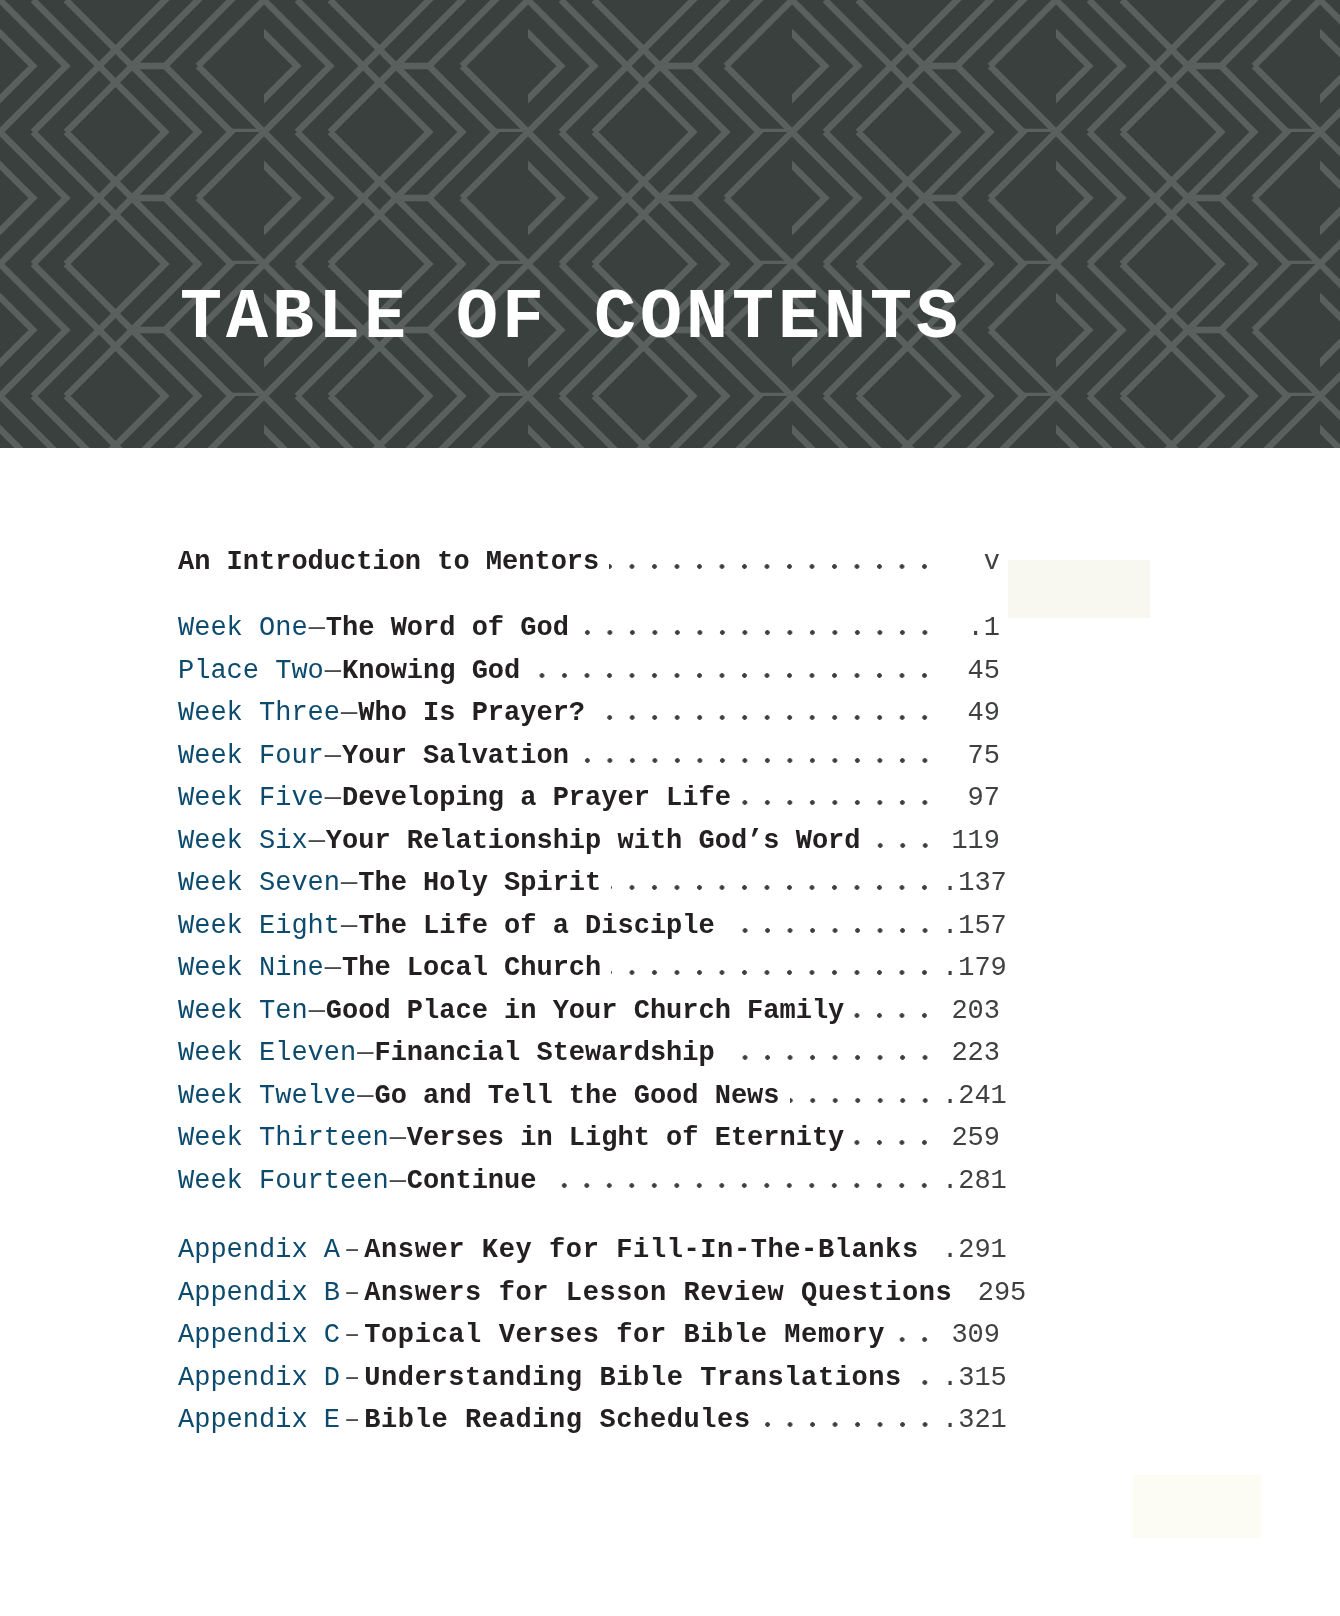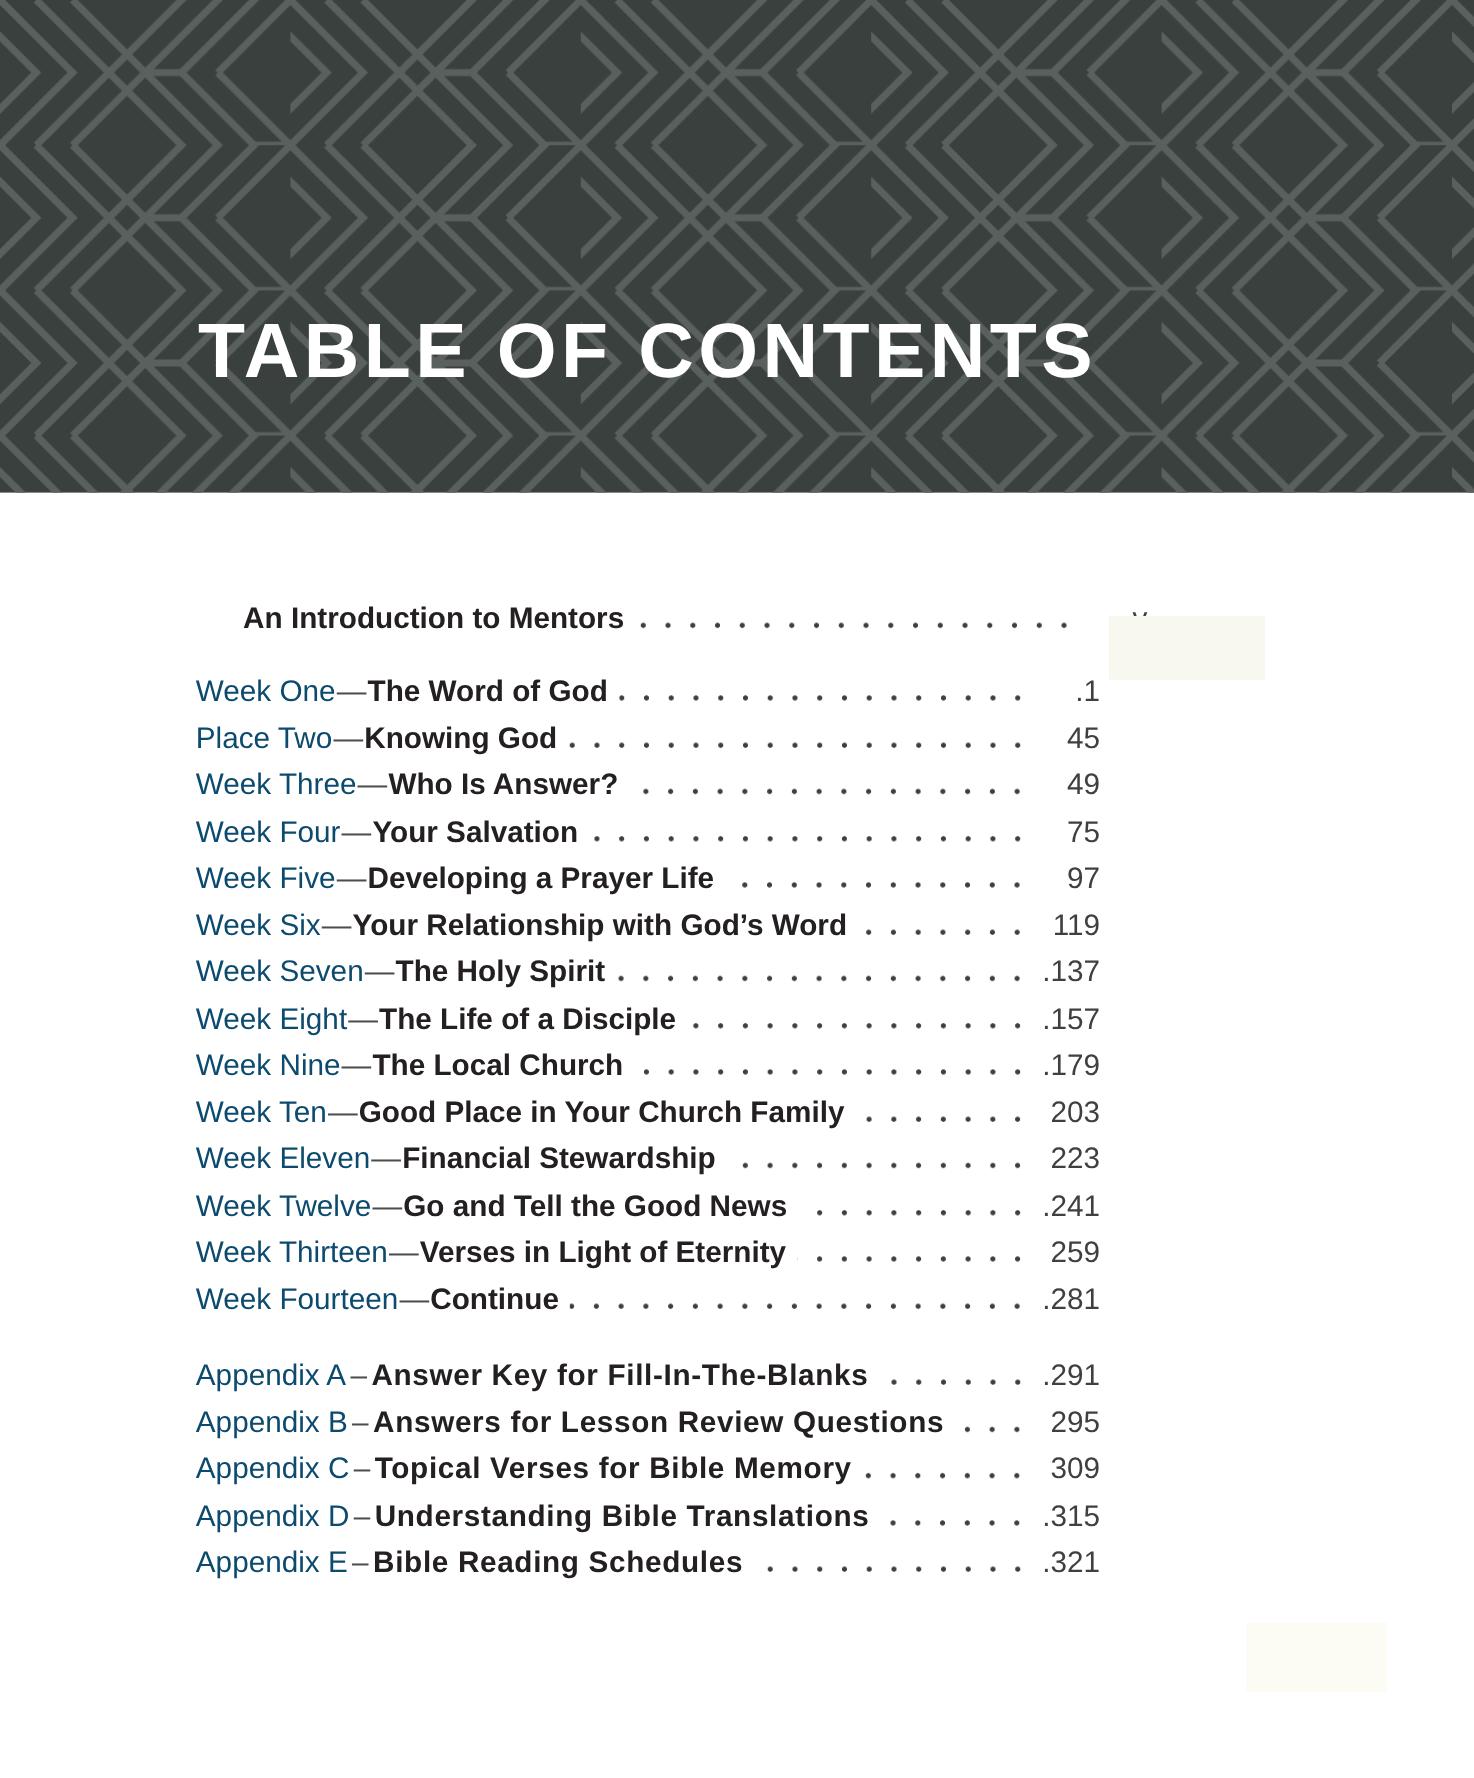--- a/index.html
+++ b/index.html
@@ -9,7 +9,7 @@
     height: 1616px;
     background: #ffffff;
     overflow: hidden;
-    font-family: Liberation Sans, sans-serif;
+    font-family: Liberation Mono, monospace;
   }
 
   

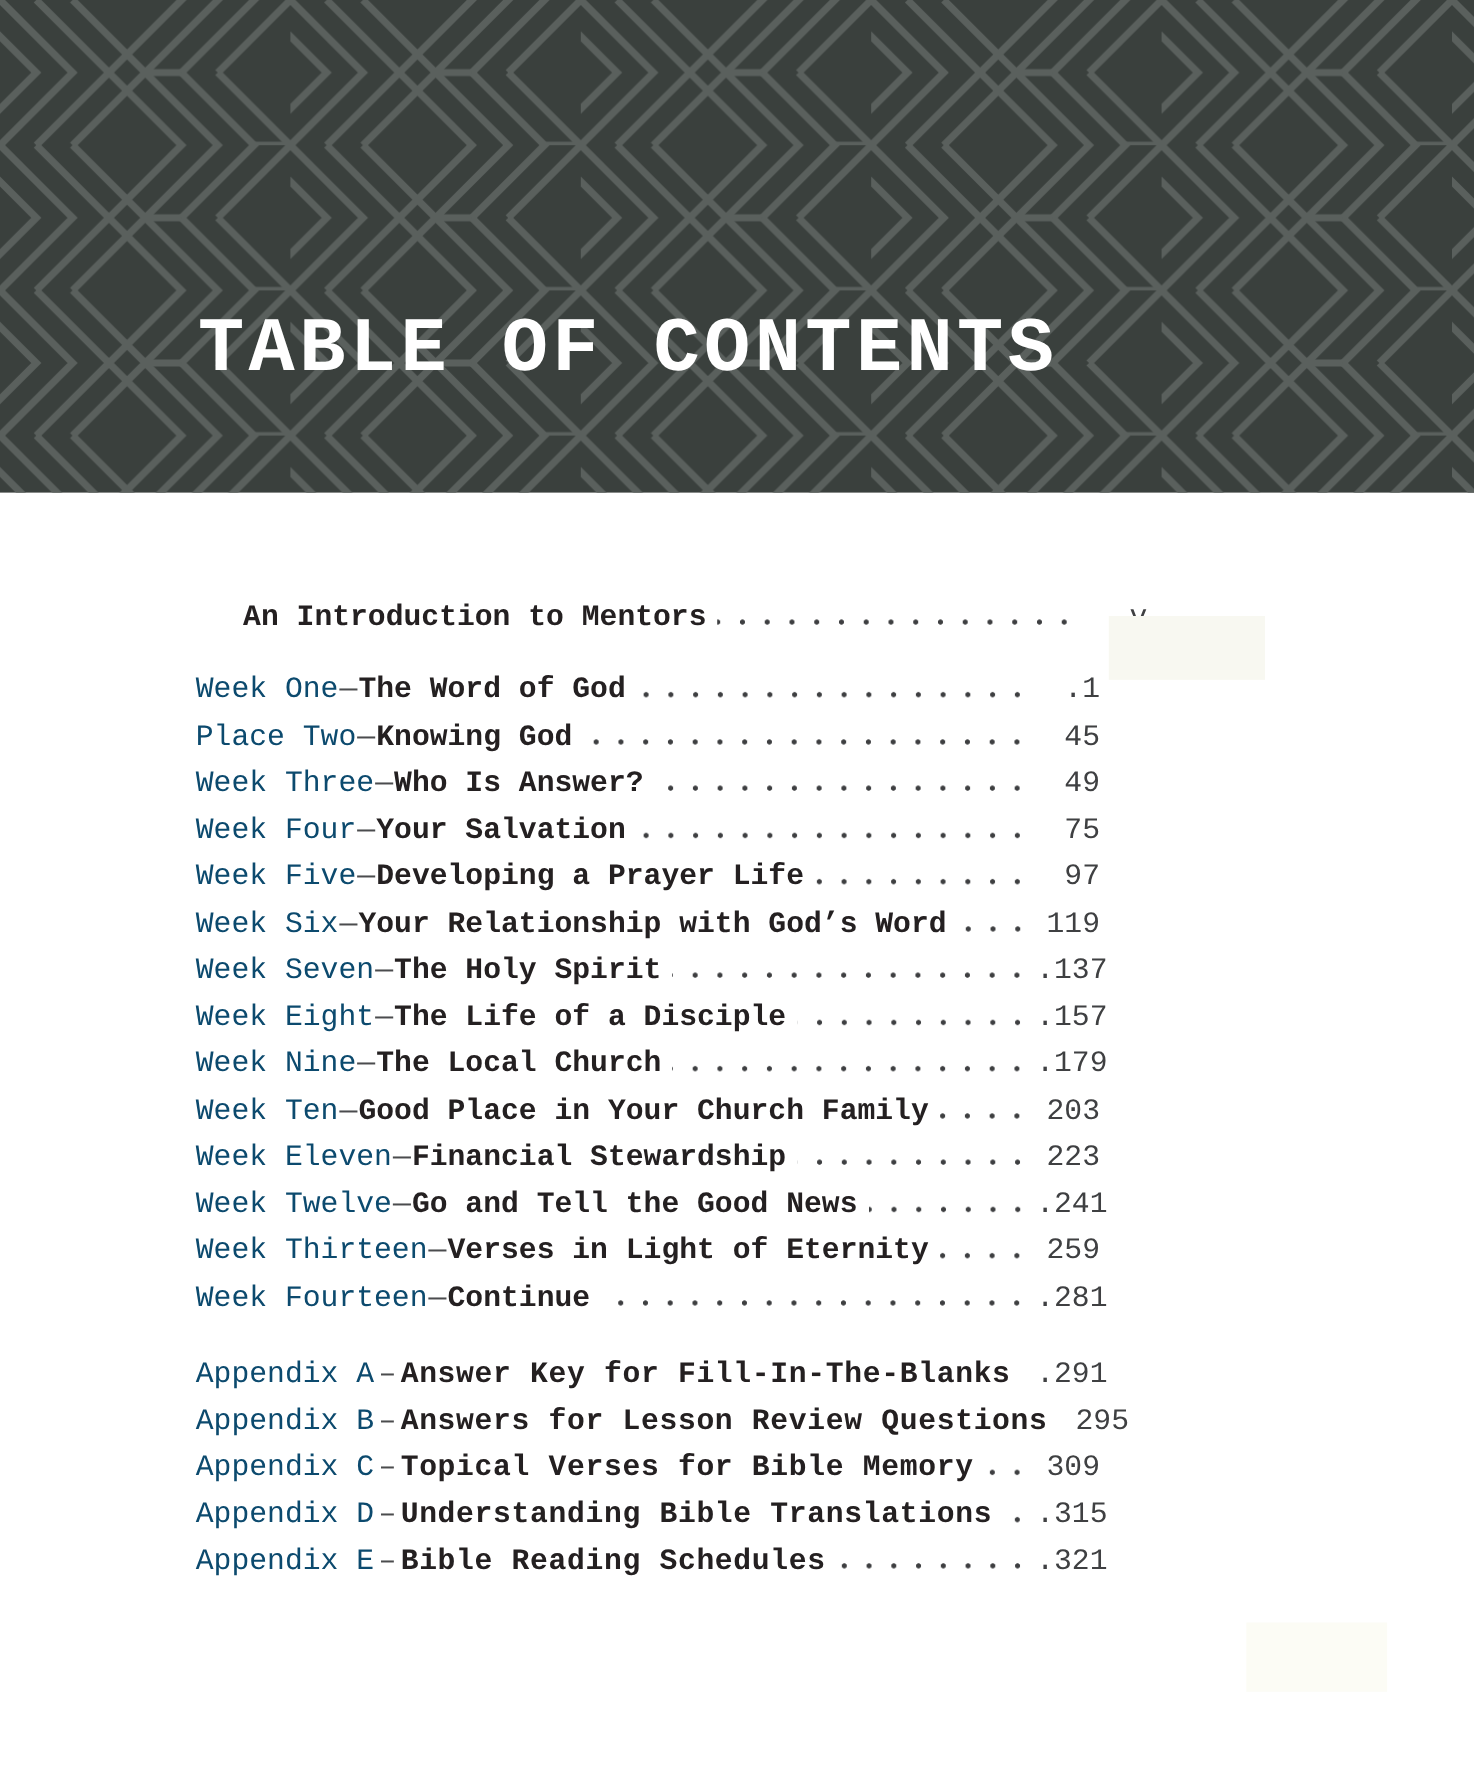--- a/index.html
+++ b/index.html
@@ -38,7 +38,7 @@
     left: 178px;
     width: 822px;
   }
-  .toc-intro      { top: 541px; margin-left: 43px; }
+  .toc-intro      { top: 541px; }
   .toc-weeks      { top: 607px; }
   .toc-appendices { top: 1229px; }
 

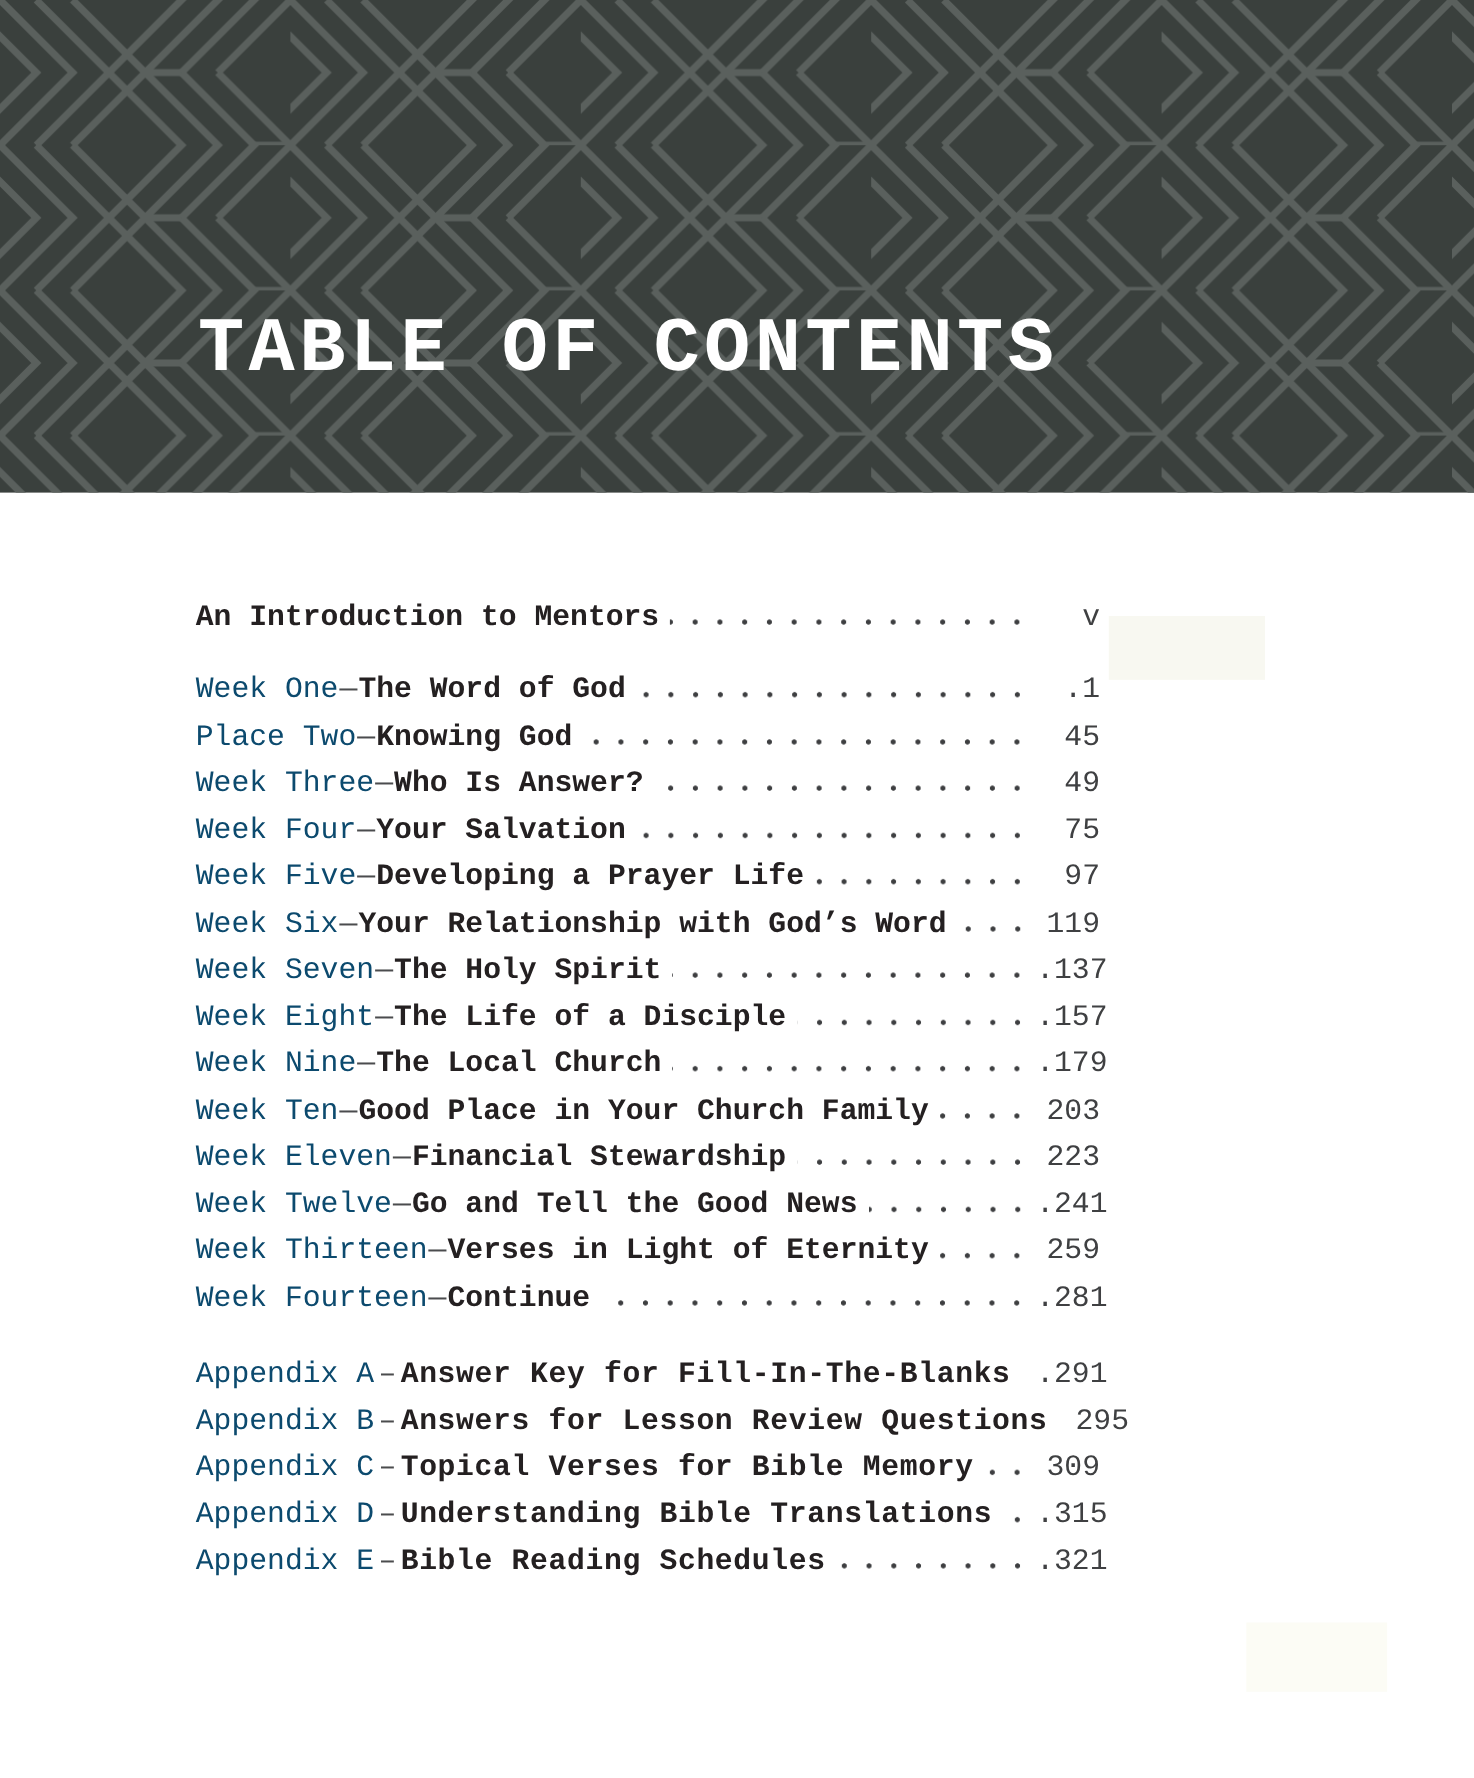--- a/index.html
+++ b/index.html
@@ -145,7 +145,7 @@
           <span class="pagenum">45</span>
         </div>
         <div class="toc-row">
-          <span class="label"><span class="prefix">Week Three</span><span class="dash">—</span><span class="btitle">Who Is Answer?</span></span>
+          <span class="label"><span class="prefix">Week Three</span><span class="dash">—</span><span class="btitle">Who Is Prayer?</span></span>
           <span class="leader"></span>
           <span class="pagenum">49</span>
         </div>

